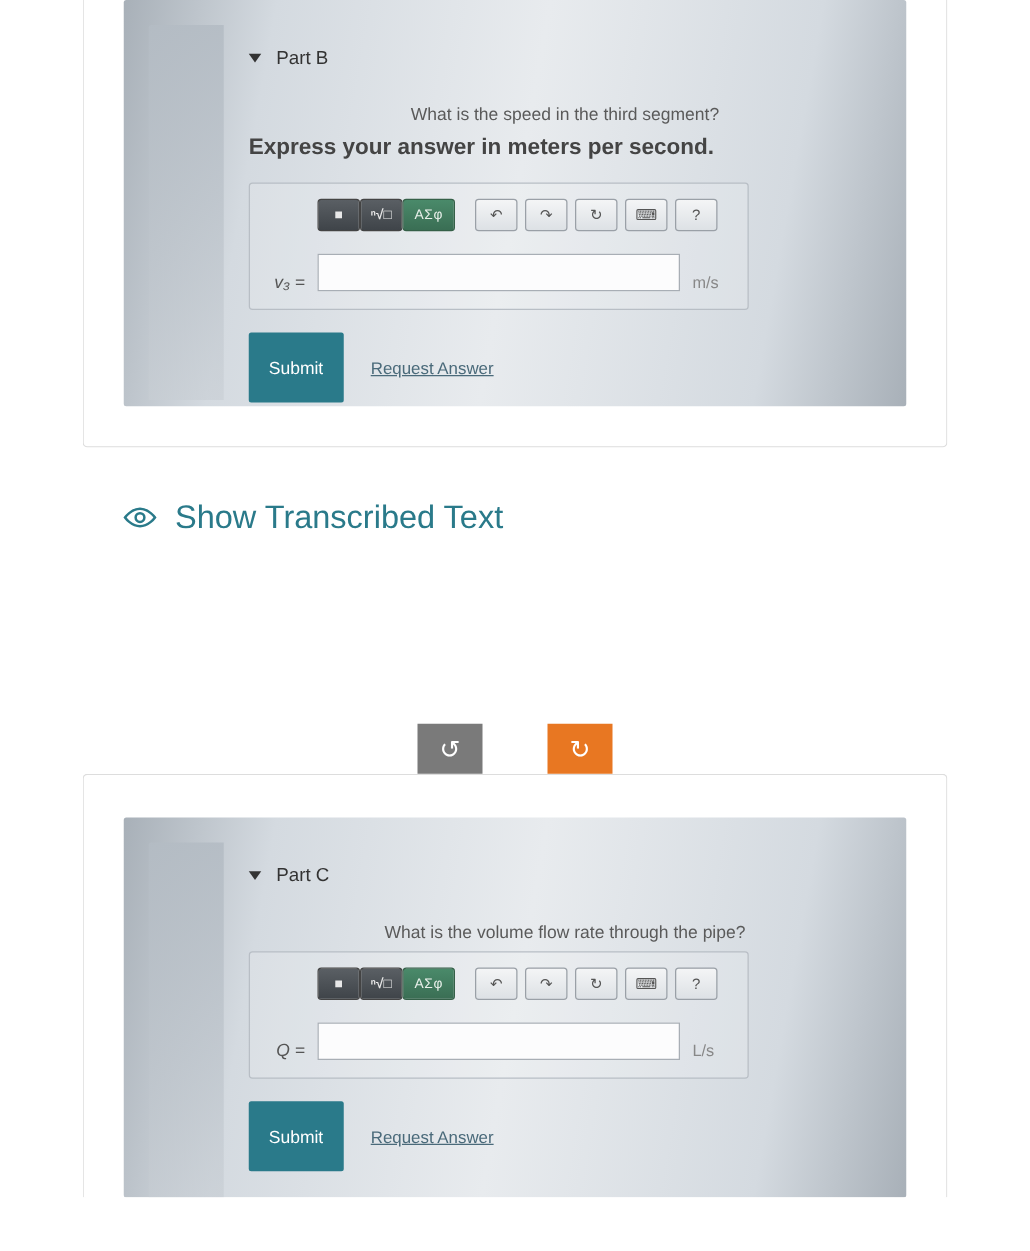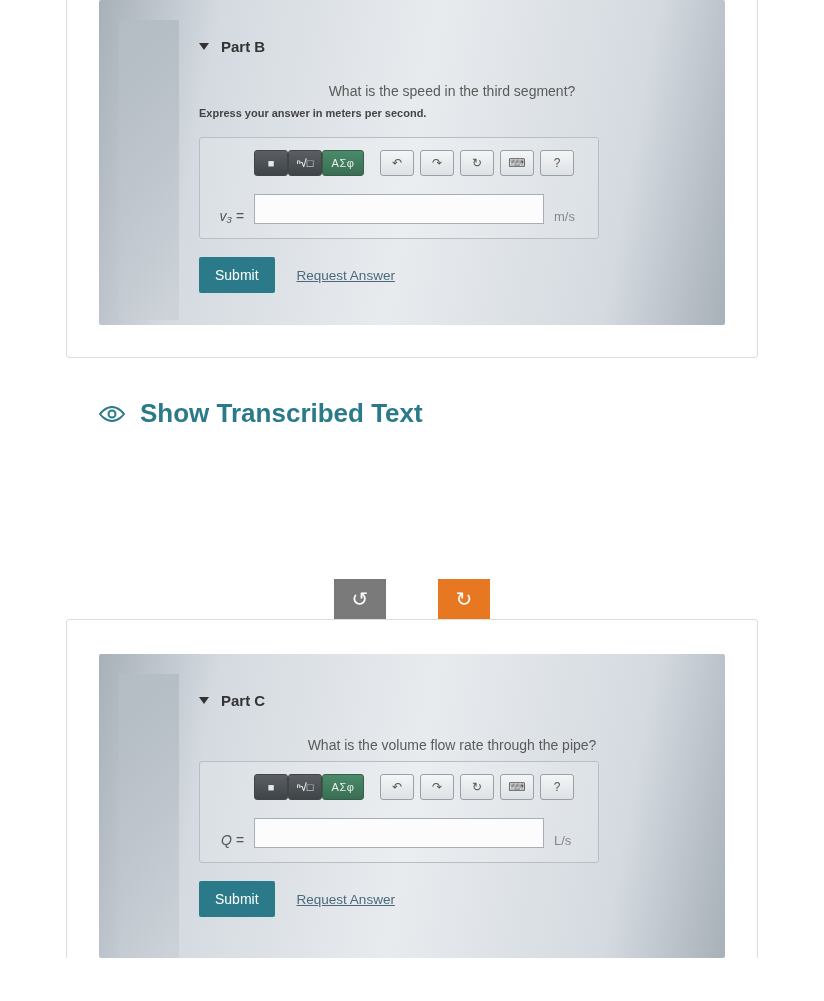--- a/index.html
+++ b/index.html
@@ -47,7 +47,7 @@
     display: flex;
     align-items: center;
     gap: 12px;
-    font-weight: bold;
+    font-weight: normal;
     color: #333;
     font-size: 15px;
     margin-bottom: 28px;

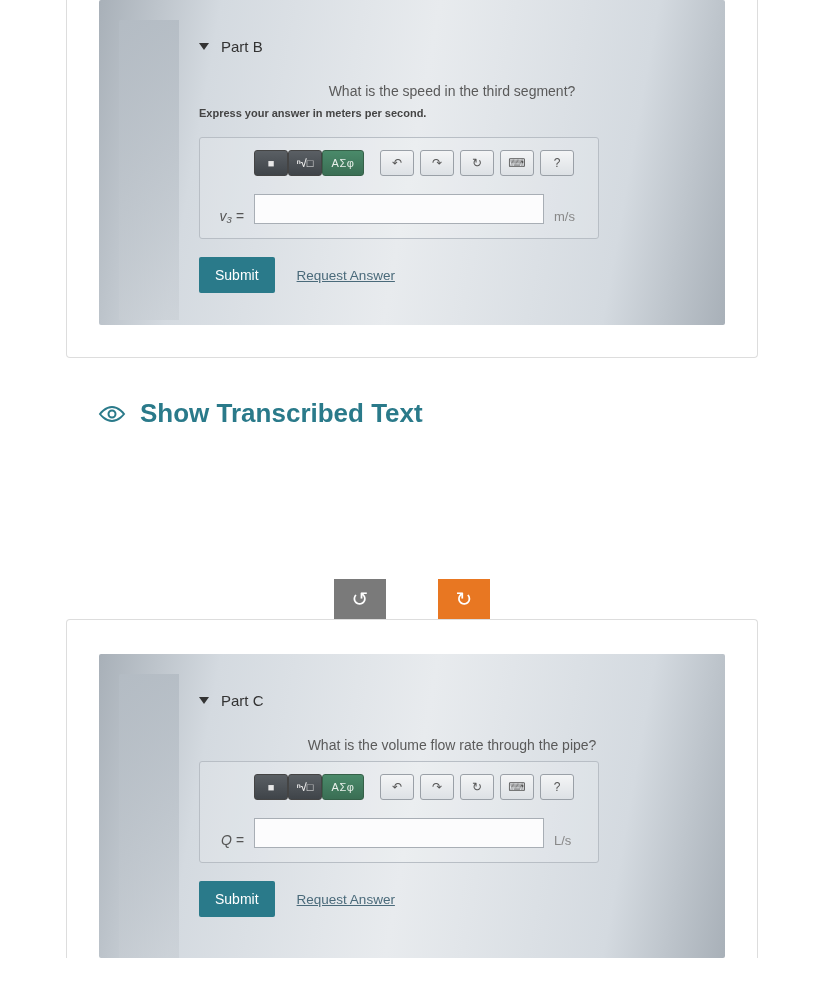--- a/index.html
+++ b/index.html
@@ -66,7 +66,7 @@
   }
   .instruction {
     color: #444;
-    font-size: 11px;
+    font-size: 18px;
     font-weight: bold;
     margin-bottom: 18px;
   }

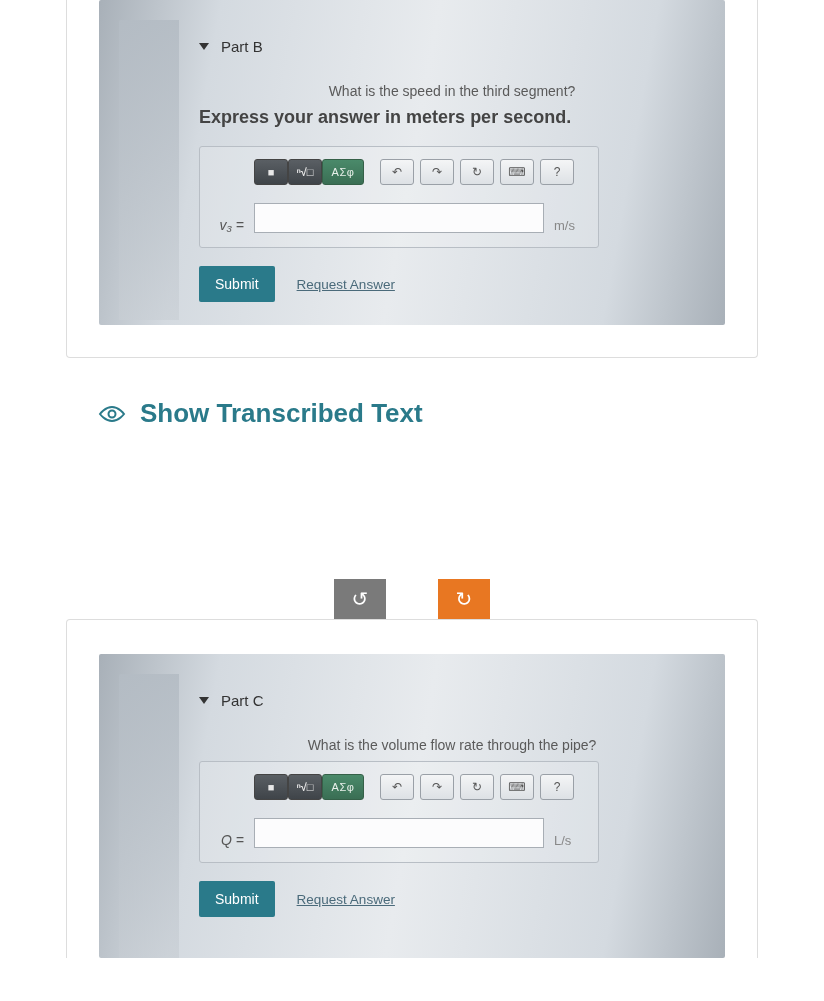--- a/index.html
+++ b/index.html
@@ -147,7 +147,7 @@
     background: #2a7a8a;
     color: #fff;
     border: none;
-    padding: 10px 16px;
+    padding: 20px 16px;
     font-size: 14px;
     border-radius: 2px;
     cursor: pointer;

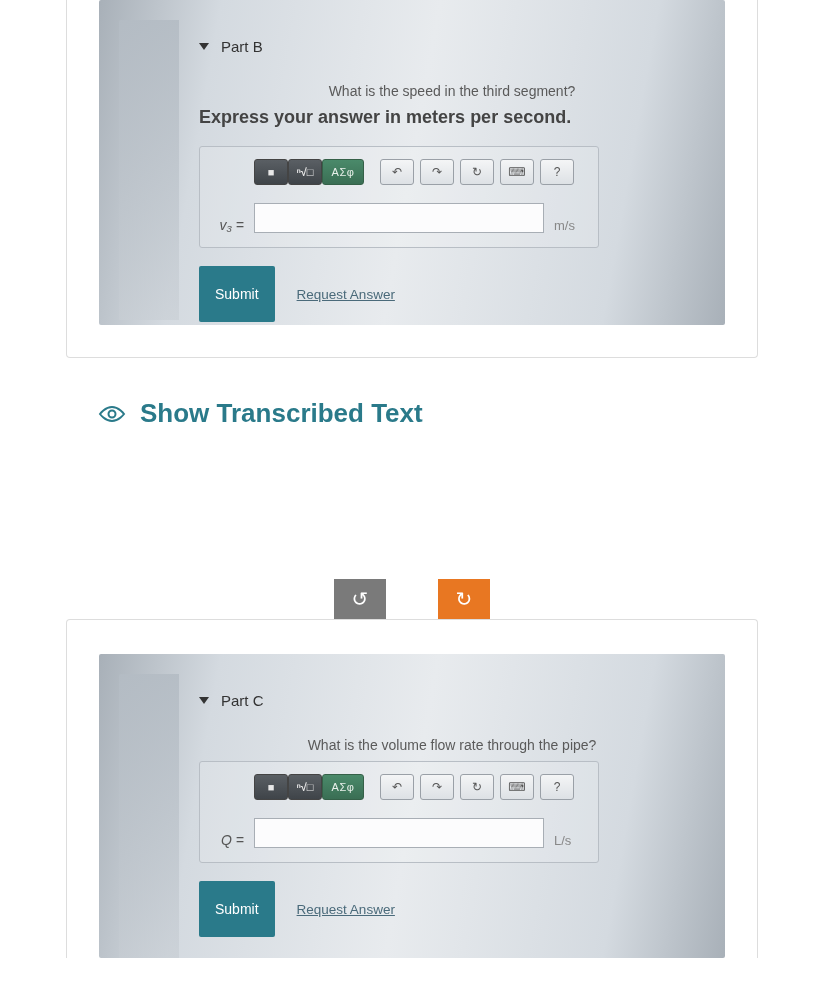--- a/index.html
+++ b/index.html
@@ -166,7 +166,7 @@
     margin: 40px 0 0 98px;
     color: #2a7a8a;
     font-size: 26px;
-    font-weight: 700;
+    font-weight: 400;
     cursor: pointer;
     font-family: -apple-system, "Segoe UI", sans-serif;
   }

